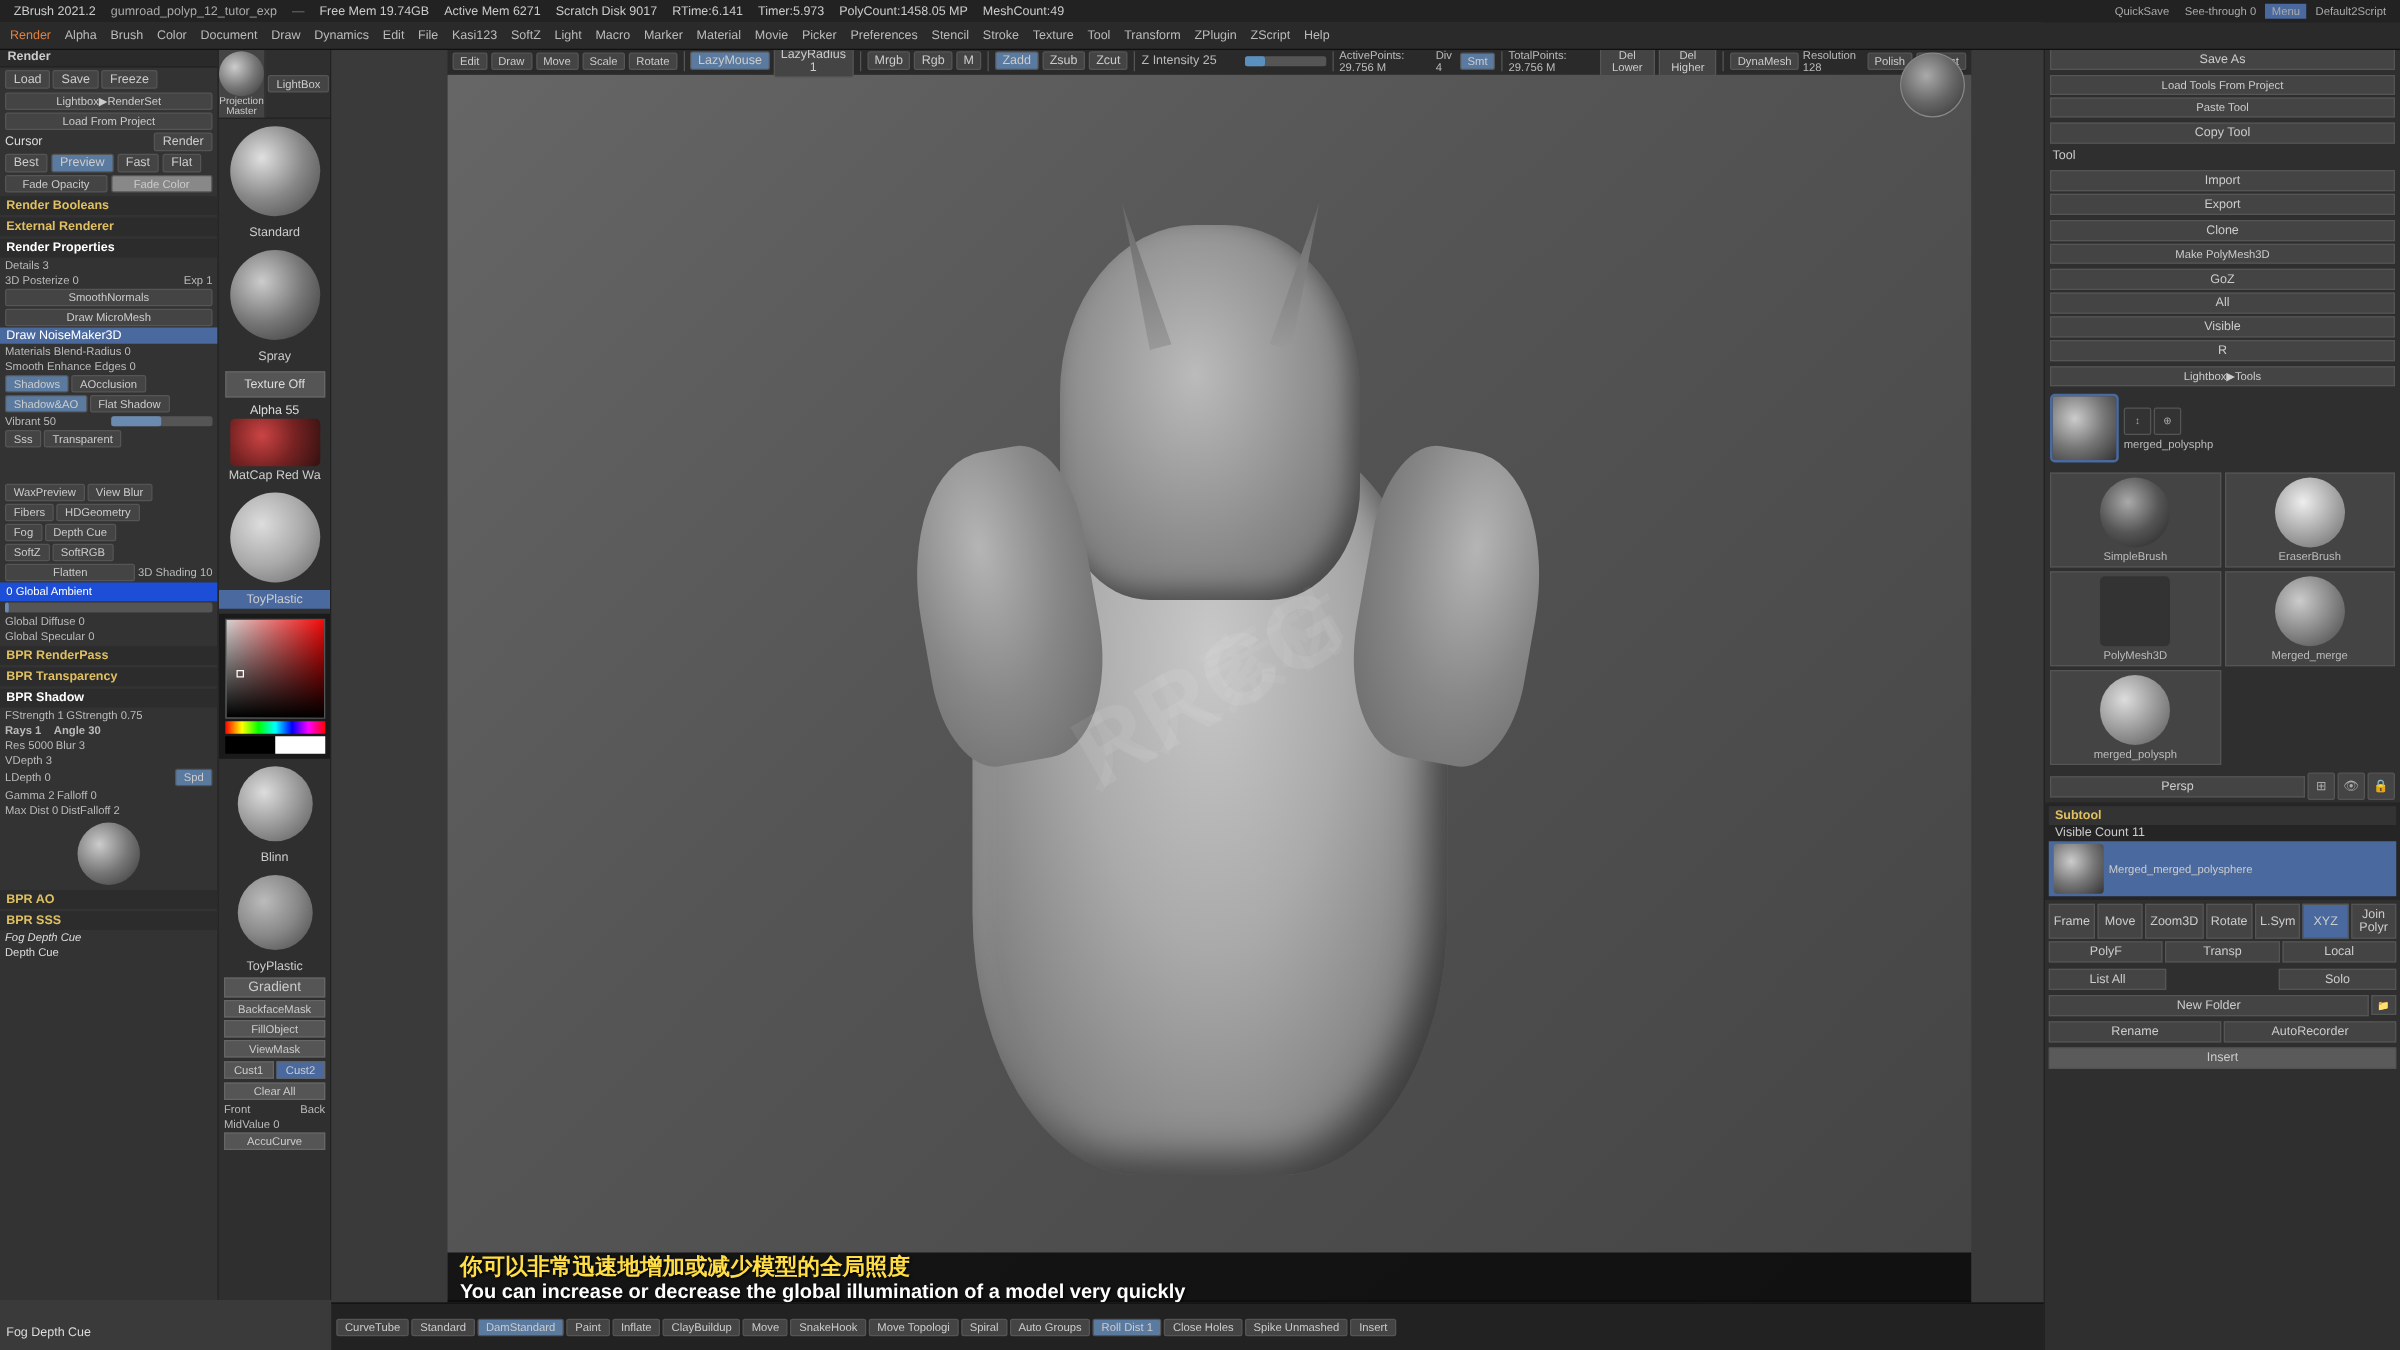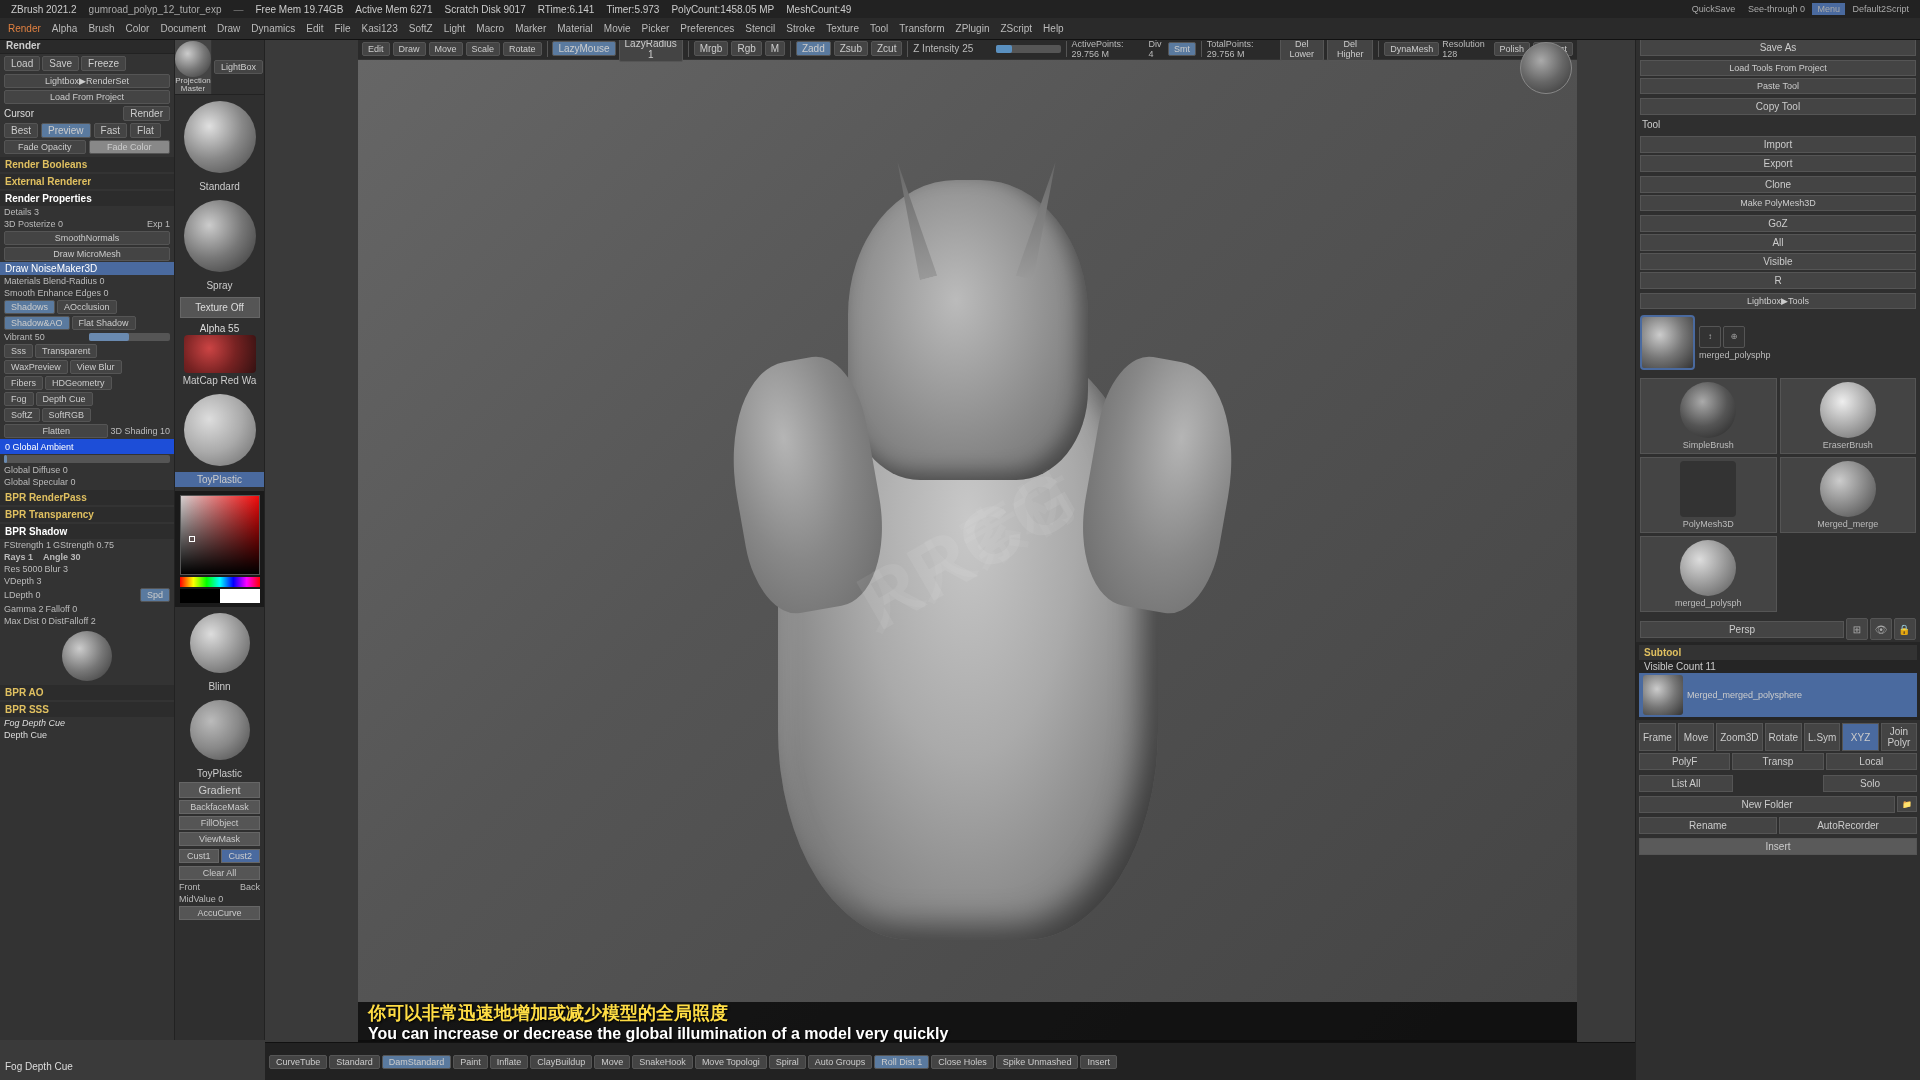--- a/index.html
+++ b/index.html
@@ -537,7 +537,7 @@
     <button class="panel-btn" style="font-size:9px;">Sss</button>
     <button class="panel-btn" style="font-size:9px;">Transparent</button>
   </div>
-  <div class="panel-row" style="gap:2px;">
+  <div class="panel-row" style="gap:2px;margin-top:27px;">
     <button class="panel-btn" style="font-size:9px;">WaxPreview</button>
     <button class="panel-btn" style="font-size:9px;">View Blur</button>
   </div>

